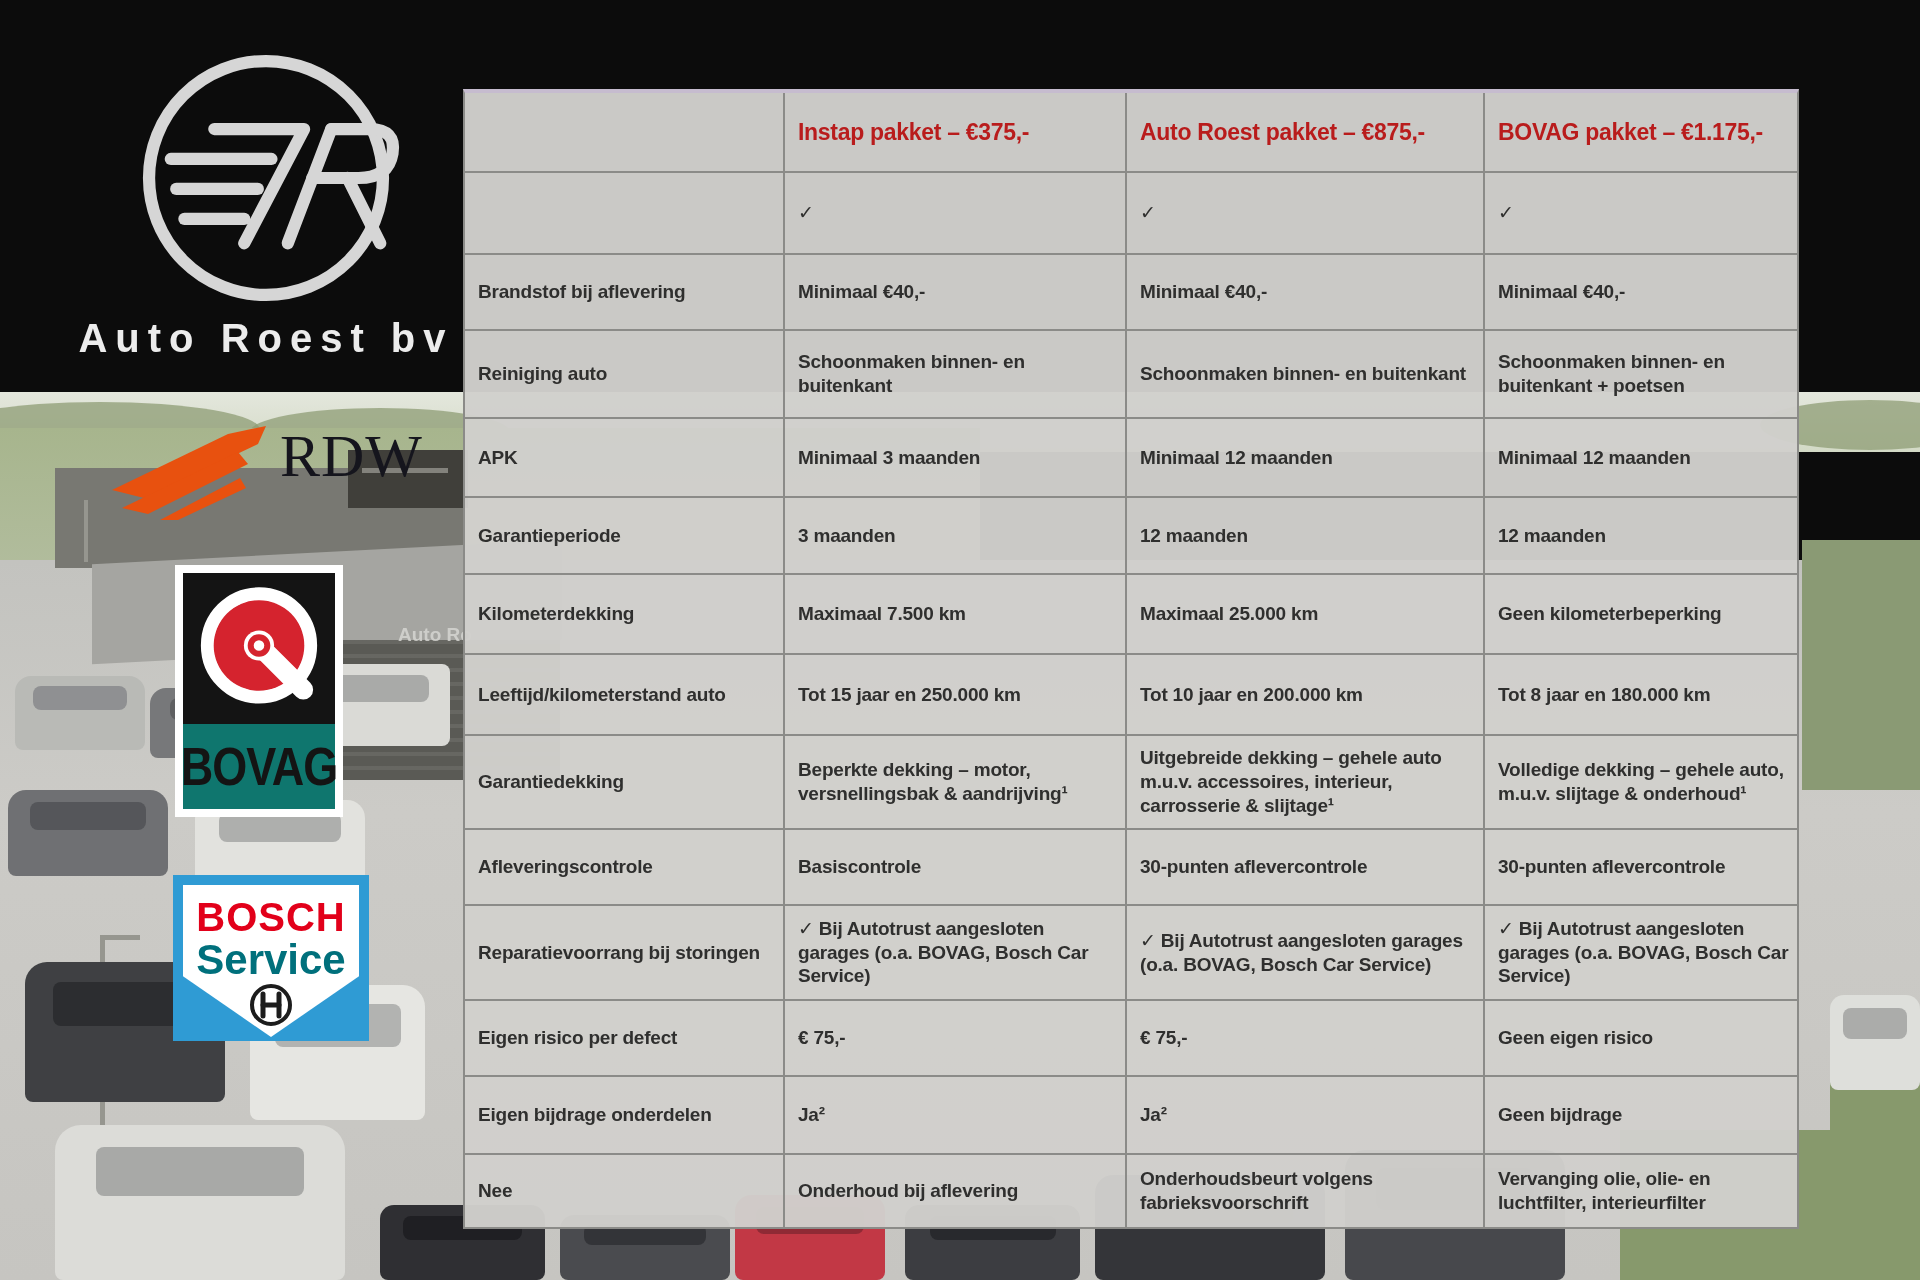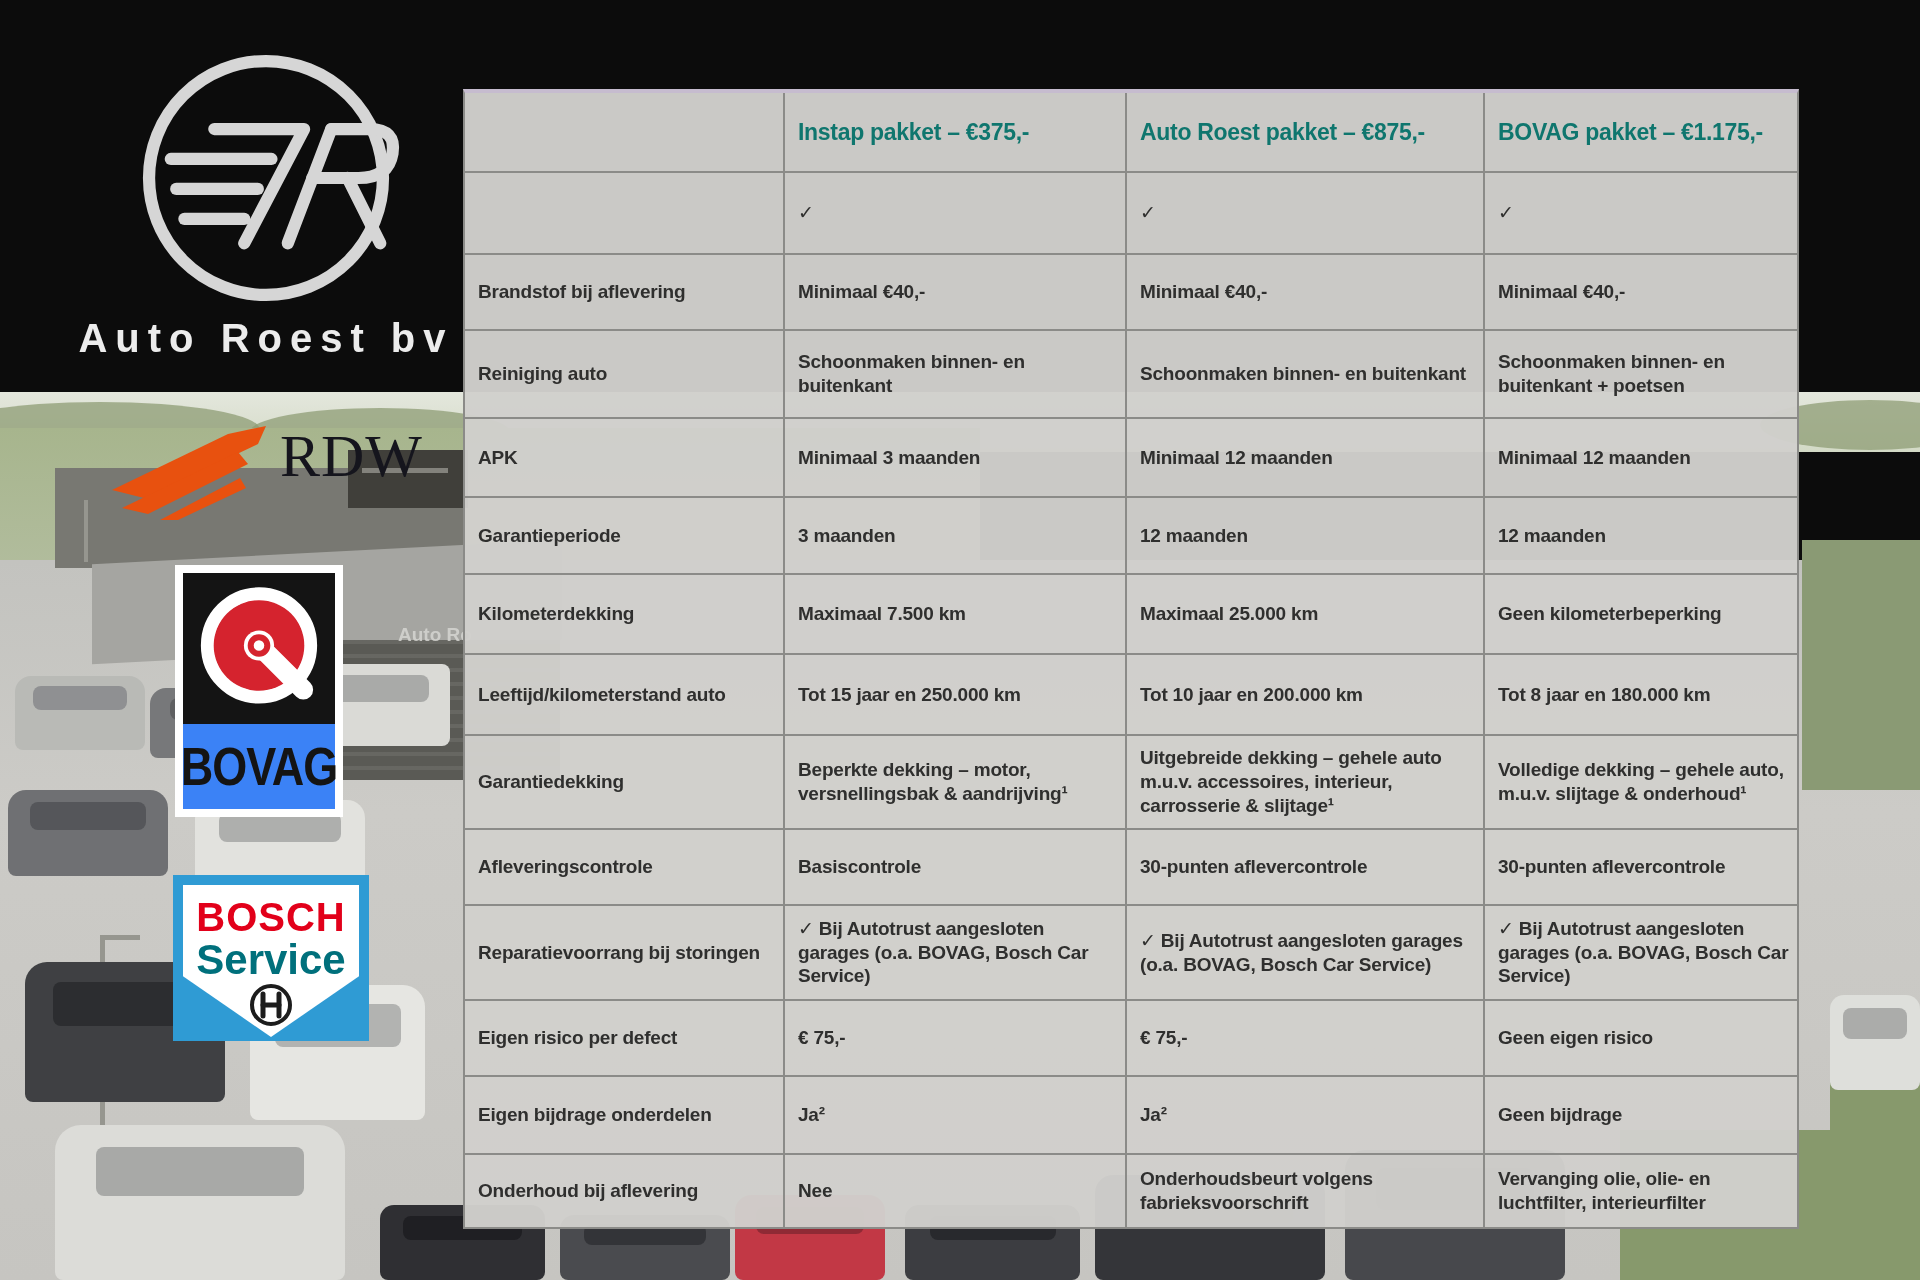--- a/index.html
+++ b/index.html
@@ -72,7 +72,7 @@
       padding:6px 8px 6px 13px;color:#2f2f2e;font-weight:700;font-size:19px;
       line-height:1.26;letter-spacing:-0.2px;}
   .t-cell + .t-cell{border-left:2px solid #8b8b88;}
-  .t-h{font-size:23px;color:#0f766e;letter-spacing:-0.3px;}
+  .t-h{font-size:23px;color:#b91c1c;letter-spacing:-0.3px;}
 </style>
 </head>
 <body>

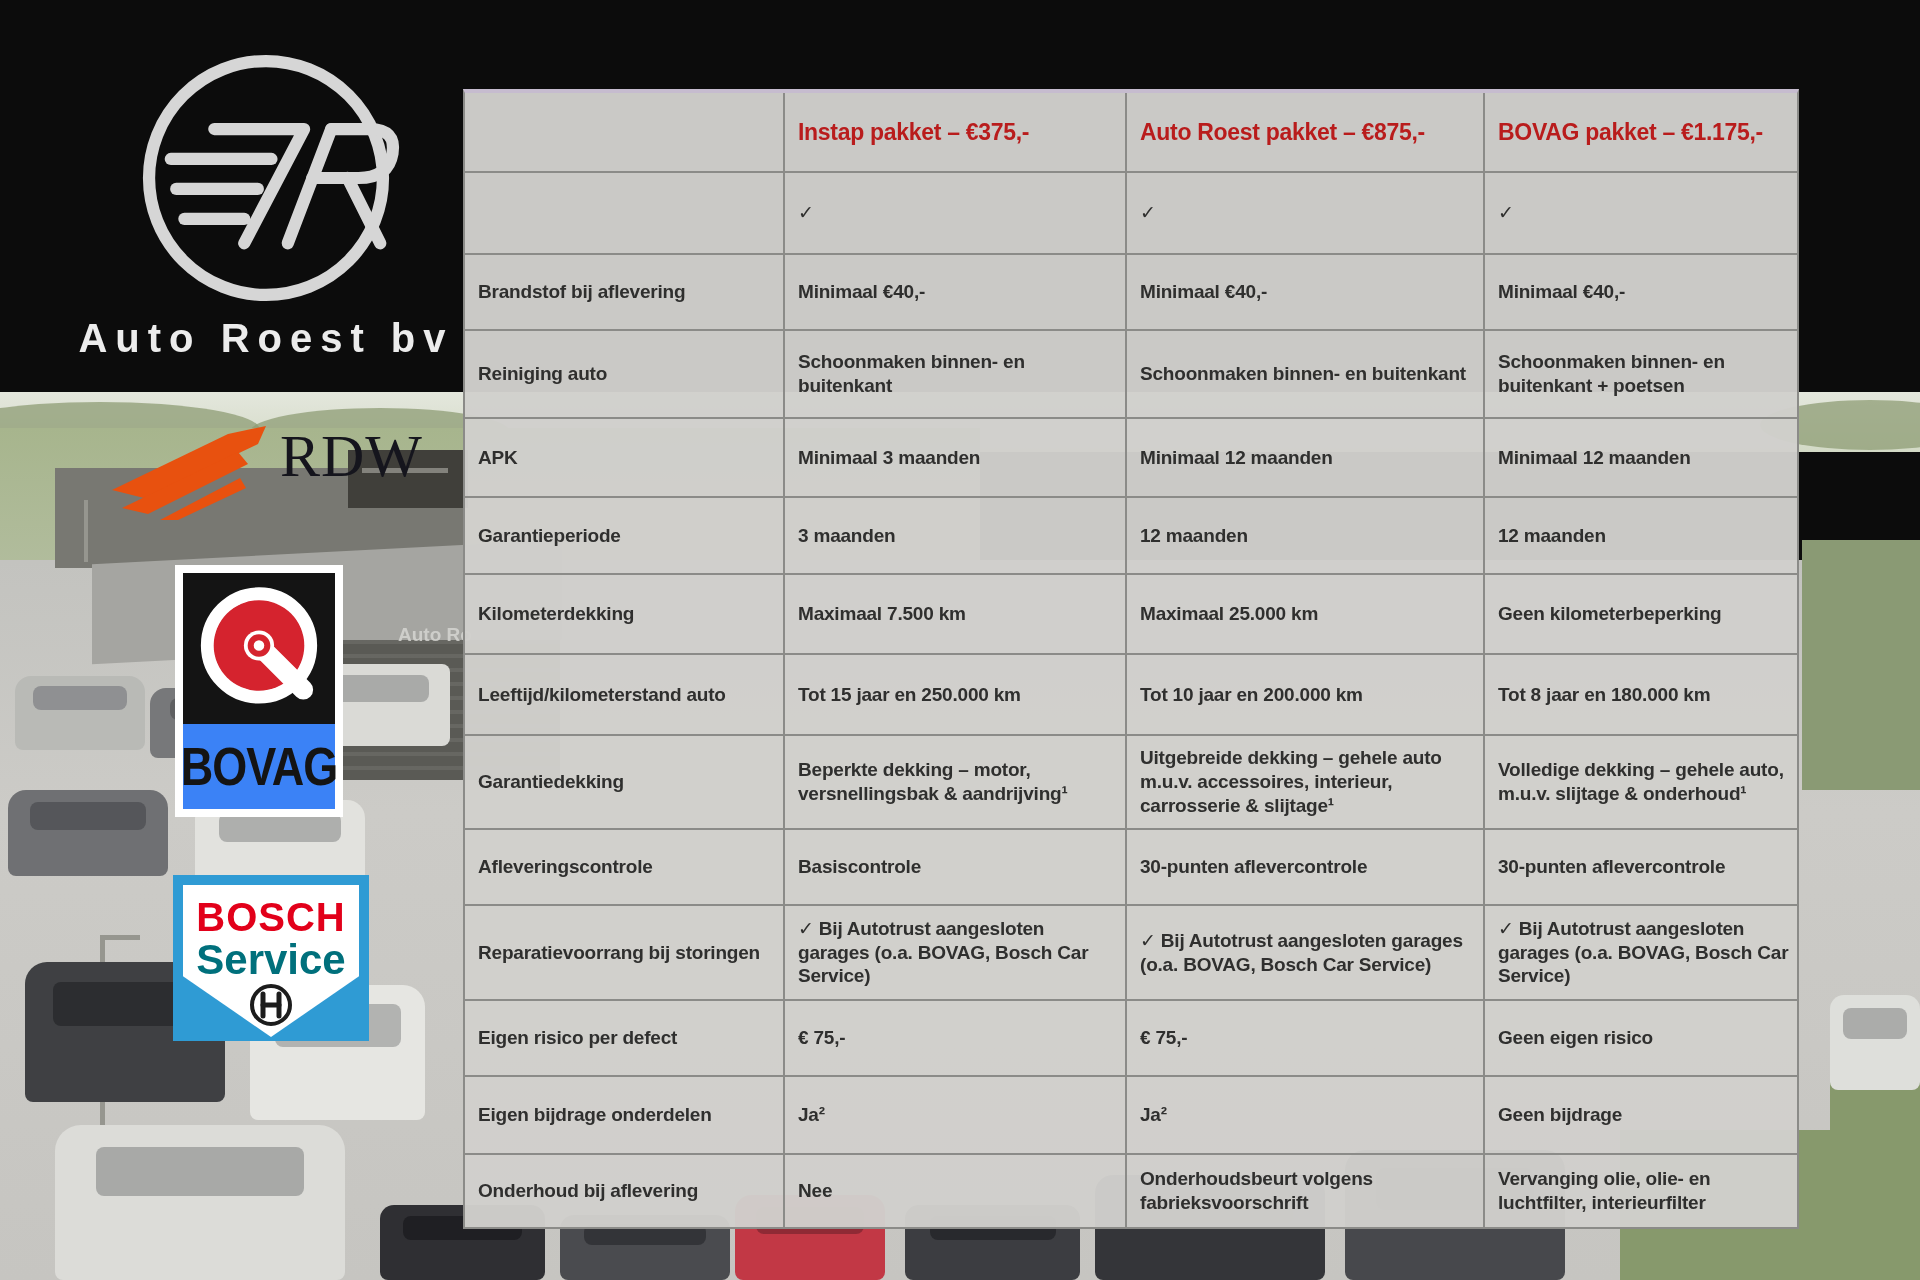--- a/index.html
+++ b/index.html
@@ -185,7 +185,7 @@
       <circle cx="50" cy="48" r="5.5" stroke="currentColor" stroke-width="4" fill="none"></circle>
     </svg>
   </div>
-  <div class="bv-yellow" style="background-color: #3b82f6;">
+  <div class="bv-yellow" style="background-color: #0f766e;">
     <span>BOVAG</span>
   </div>
 </div>

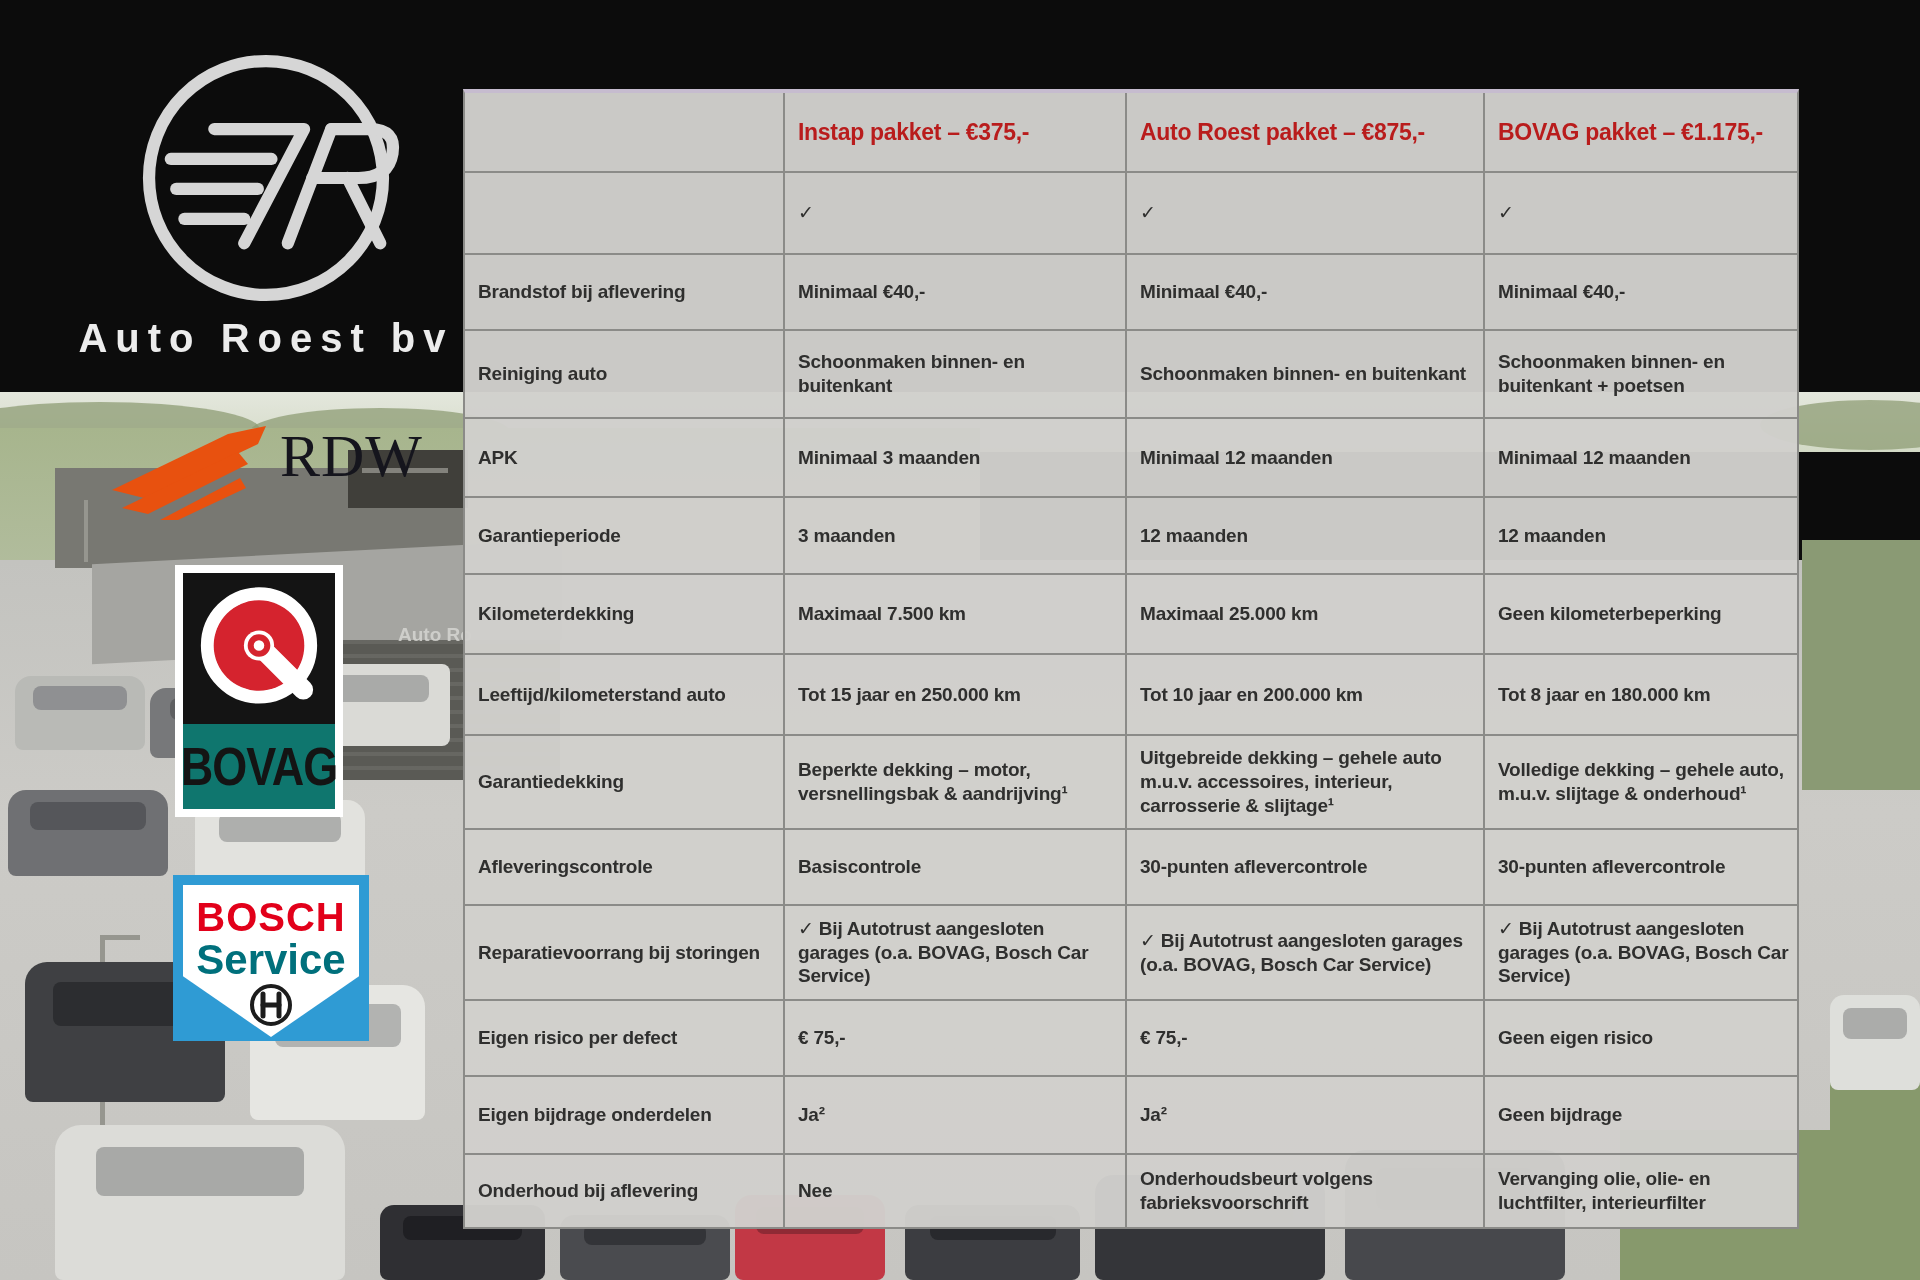--- a/index.html
+++ b/index.html
@@ -286,8 +286,8 @@
         <div class="t-cell">Geen bijdrage</div>
       </div>
       <div class="t-row" style="height: 72px;">
+        <div class="t-cell">Nee</div>
         <div class="t-cell t-label">Onderhoud bij aflevering</div>
-        <div class="t-cell">Nee</div>
         <div class="t-cell">Onderhoudsbeurt volgens fabrieksvoorschrift</div>
         <div class="t-cell">Vervanging olie, olie- en luchtfilter, interieurfilter</div>
       </div>

